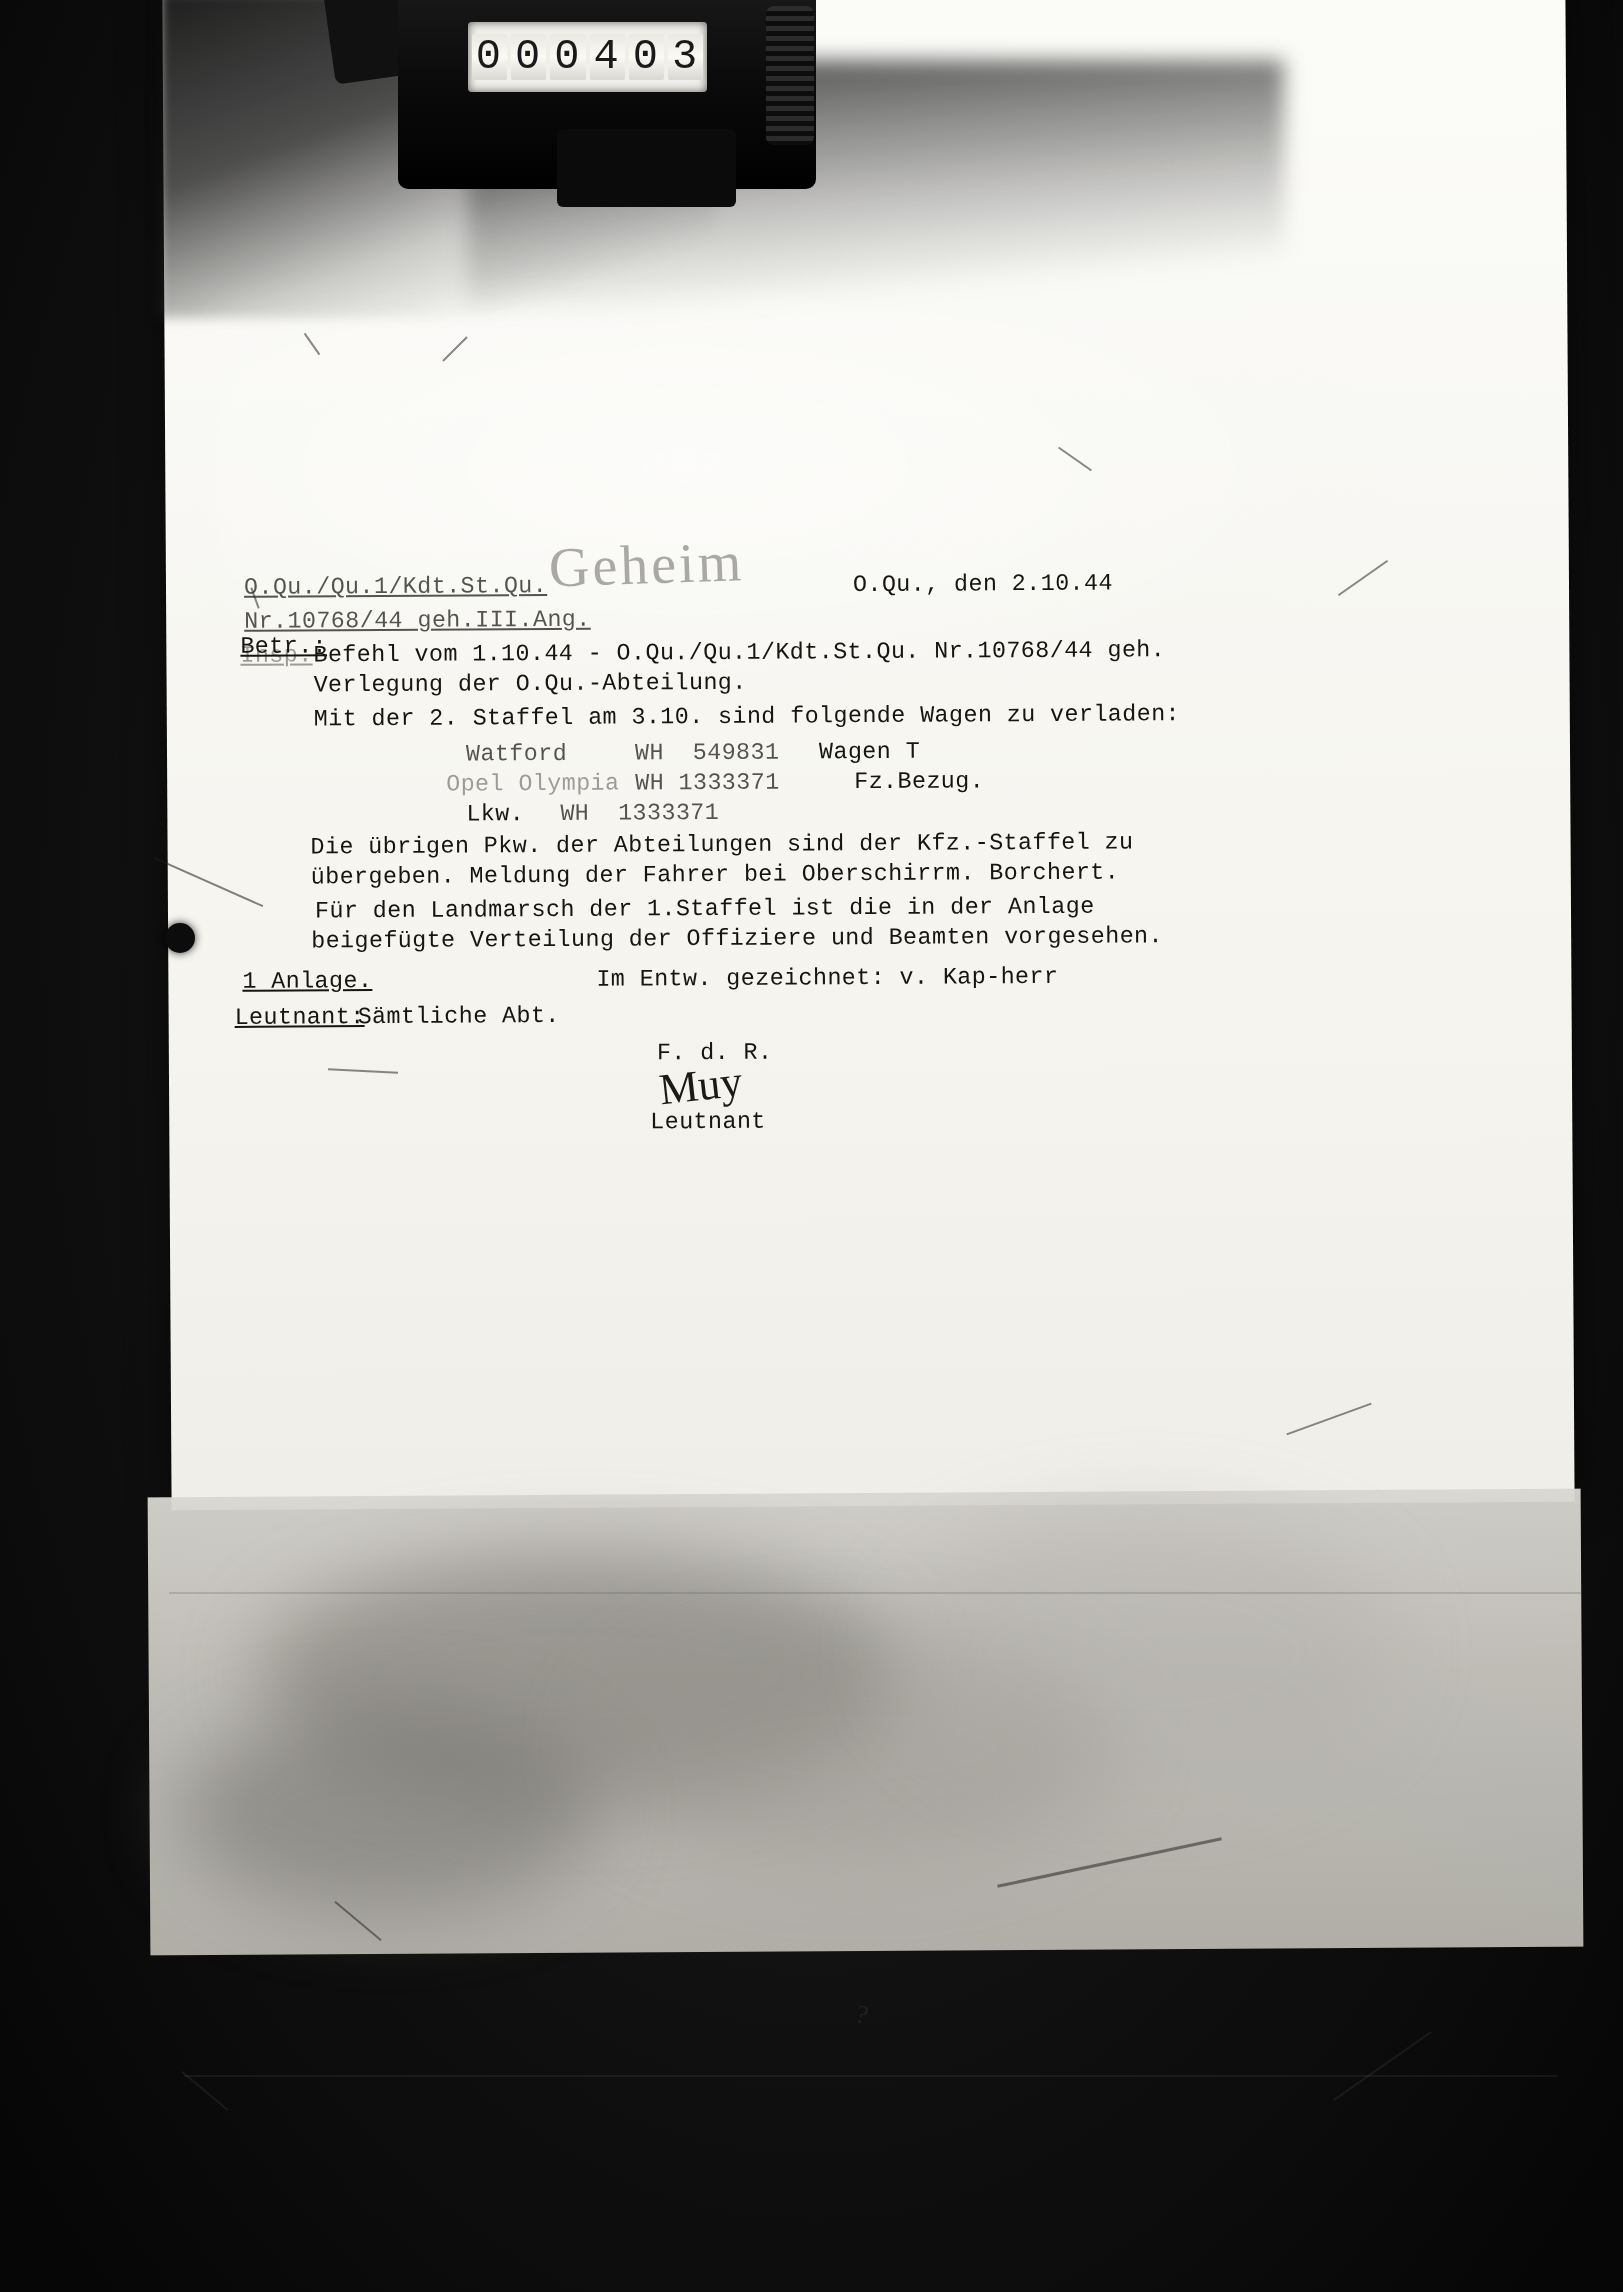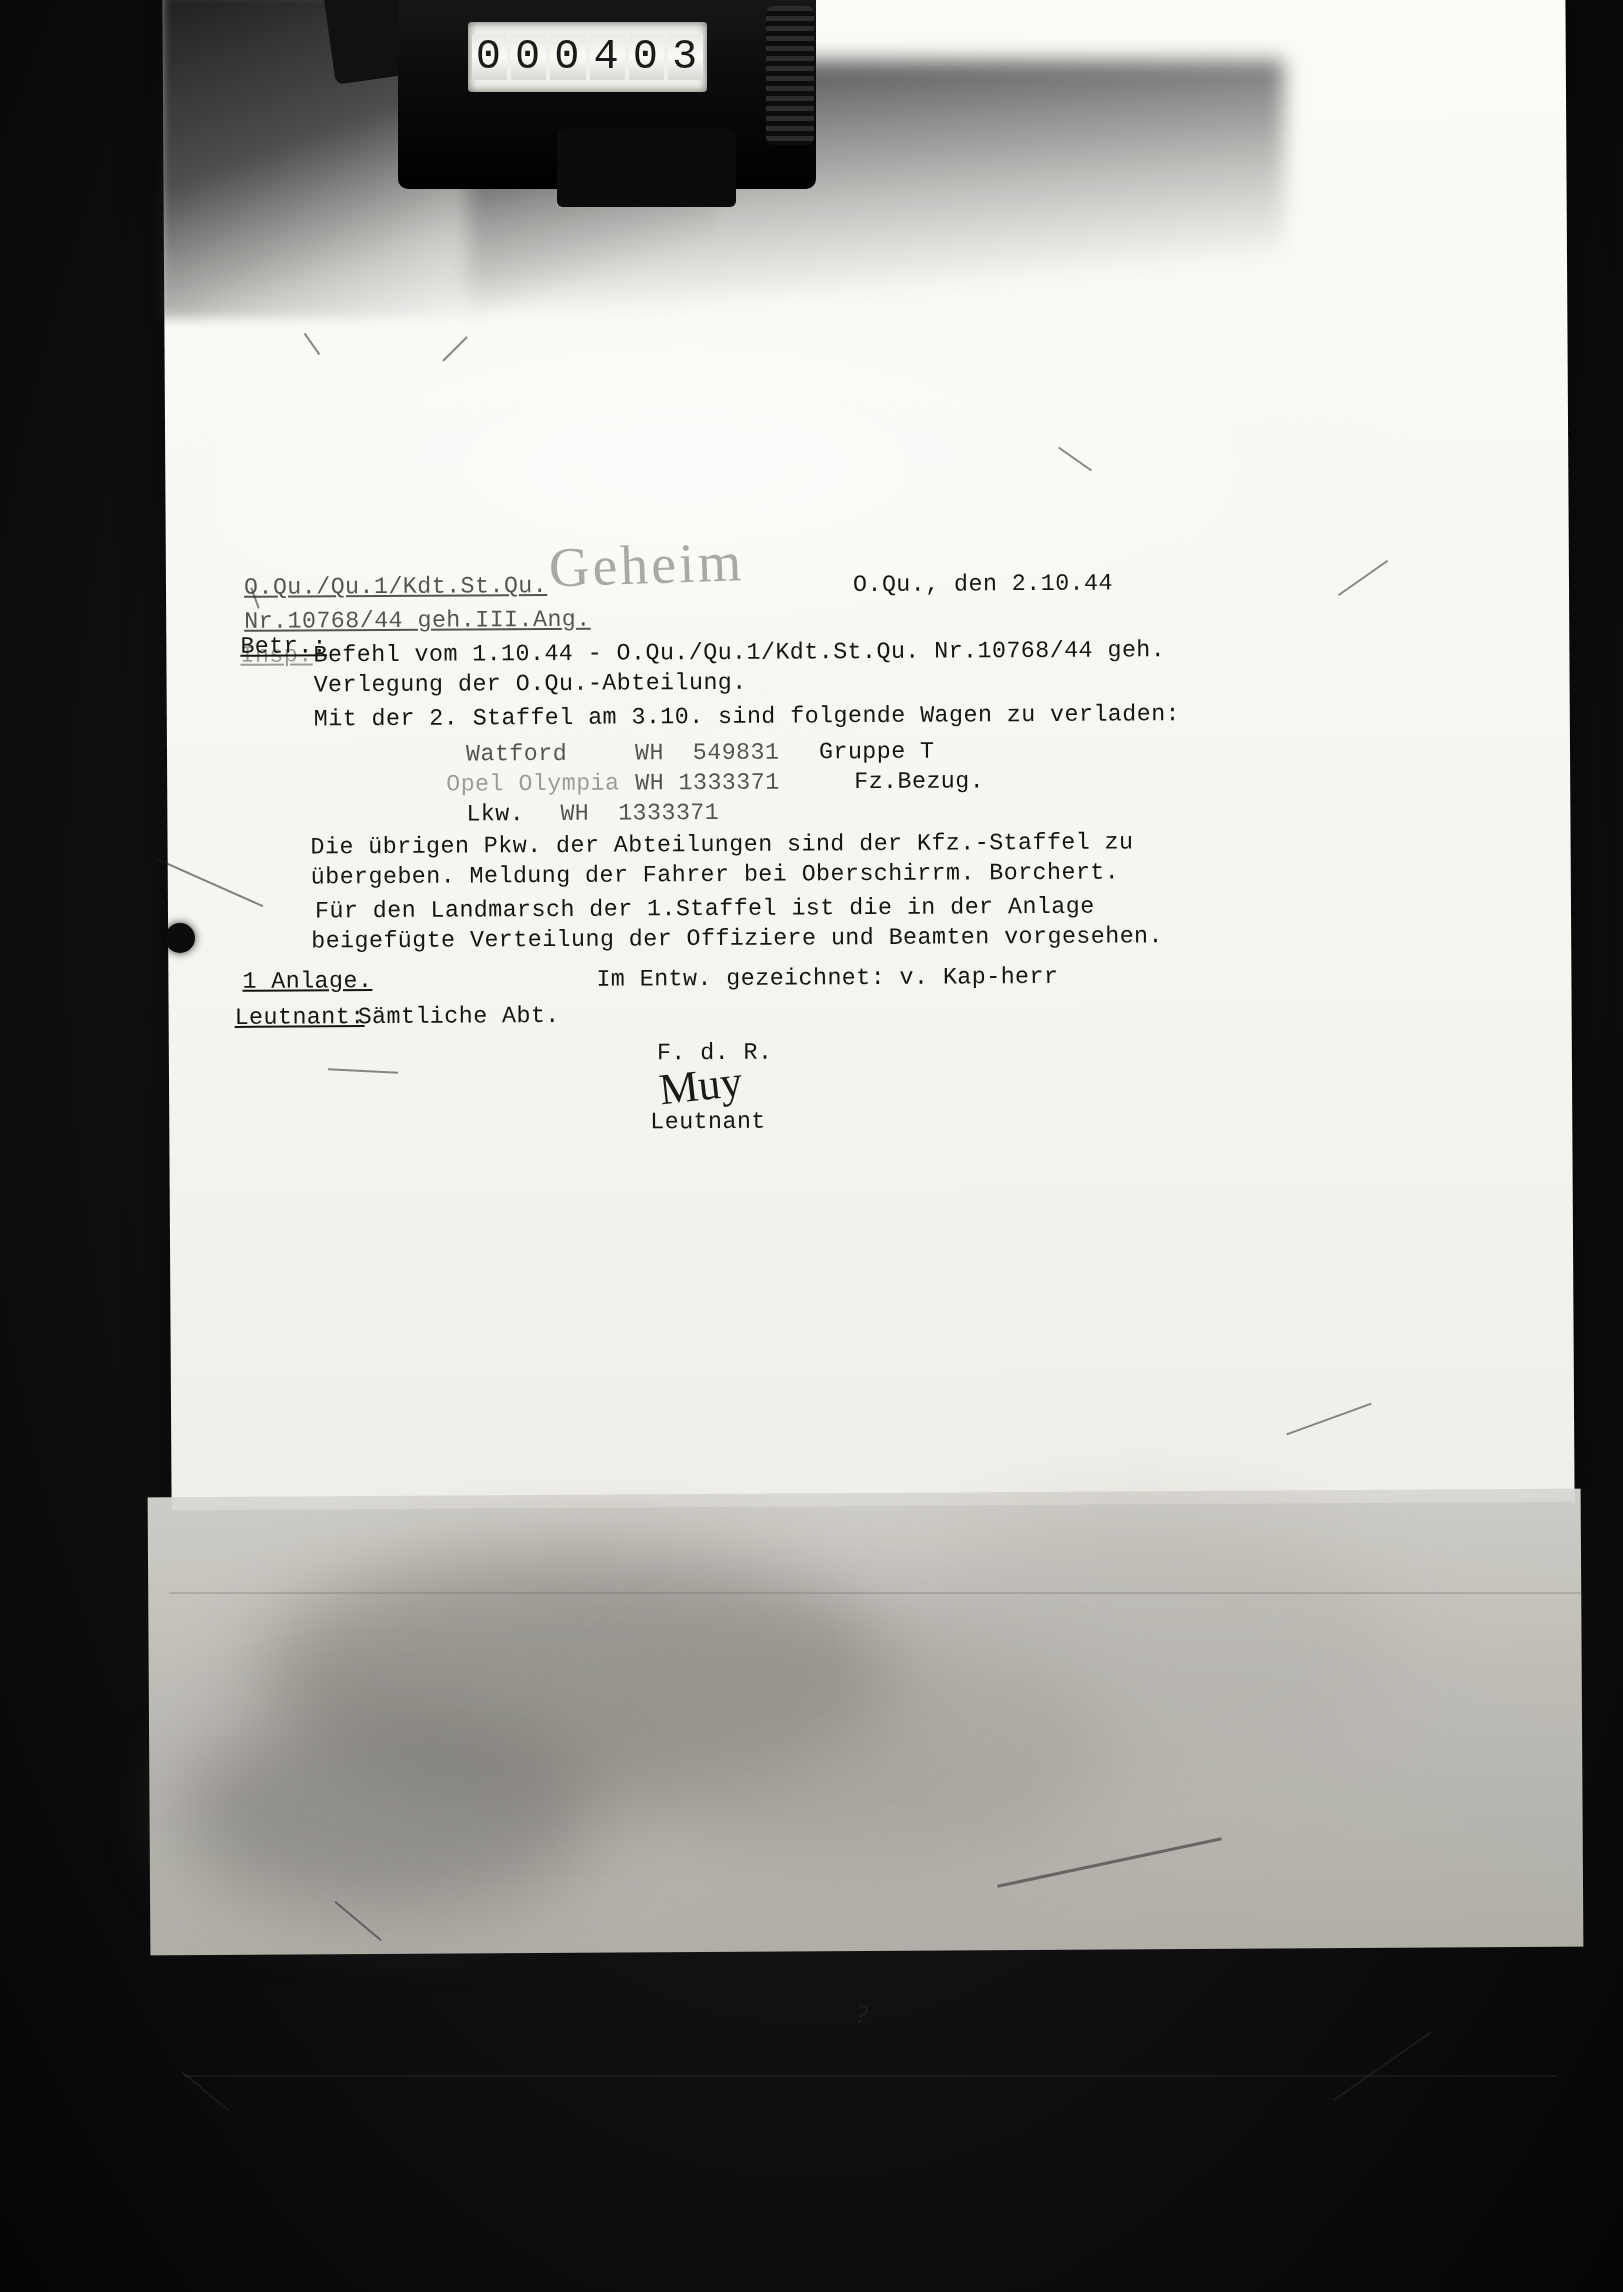--- a/index.html
+++ b/index.html
@@ -171,7 +171,7 @@
 
     <div class="t semi" style="left:299px;top:745px;">Watford</div>
     <div class="t semi" style="left:468px;top:745px;">WH  549831</div>
-    <div class="t" style="left:652px;top:745px;">Gruppe T</div>
+    <div class="t" style="left:652px;top:745px;">Wagen T</div>
 
     <div class="t faded" style="left:279px;top:775px;">Opel Olympia</div>
     <div class="t semi" style="left:468px;top:775px;">WH 1333371</div>

